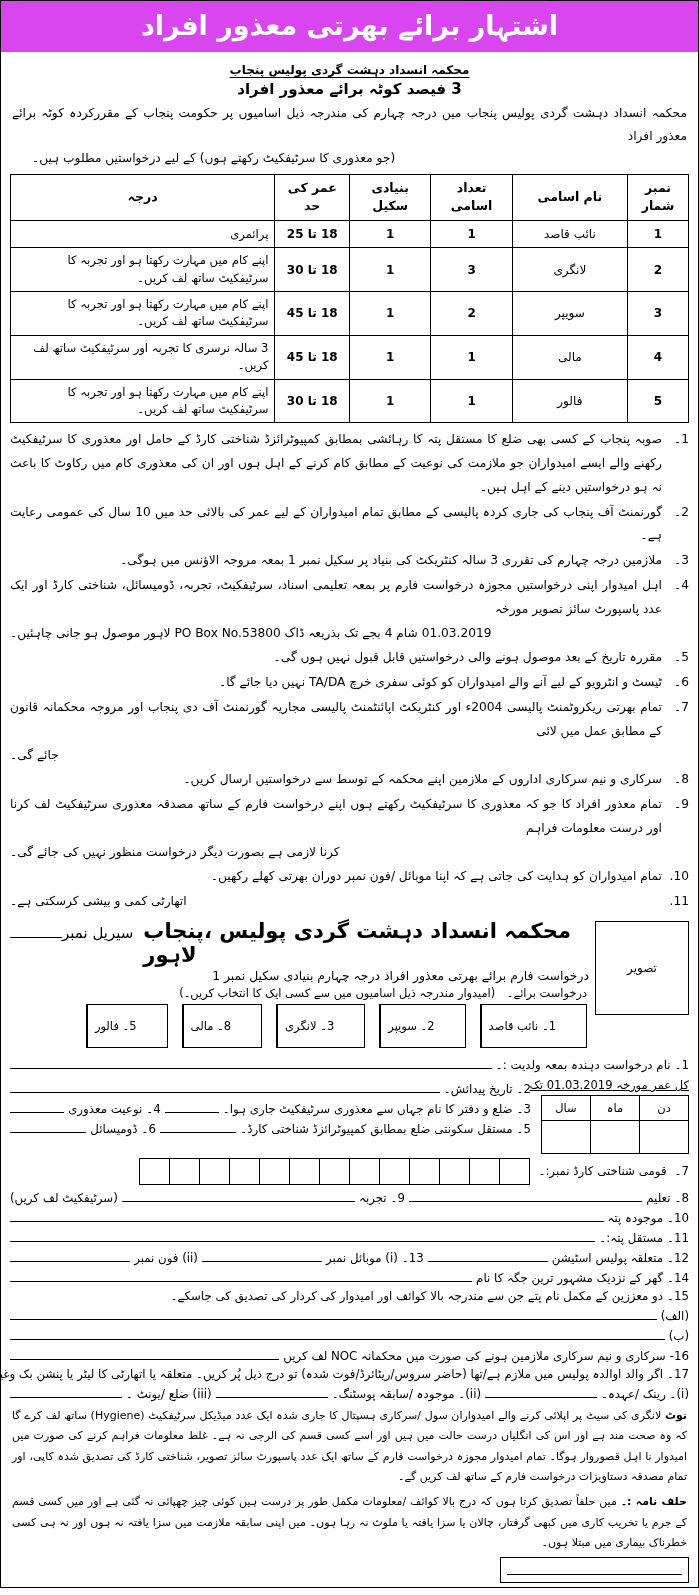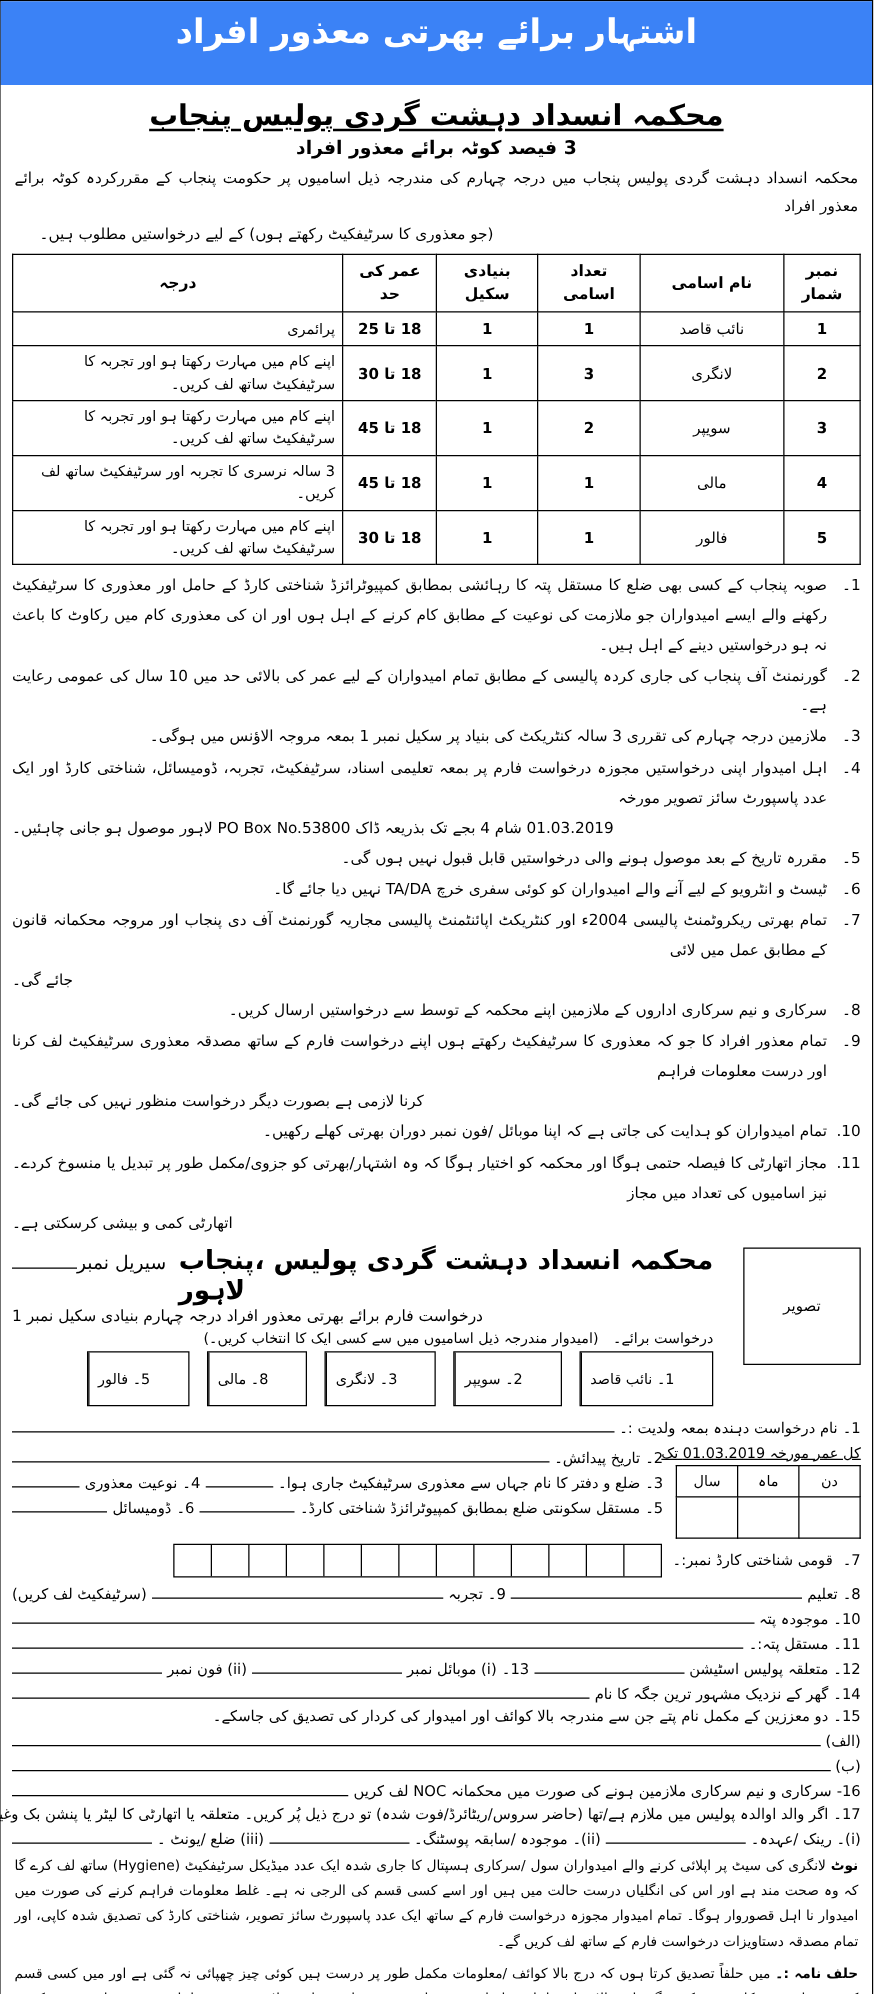--- a/index.html
+++ b/index.html
@@ -18,10 +18,10 @@
 
   
   .banner{
-    background:#3b82f6;
+    background:#d946ef;
     color:#fff;
     text-align:center;
-    padding:9px 4px 27px;
+    padding:9px 4px 11px;
     font-size:27px;
     font-weight:bold;
     letter-spacing:1px;

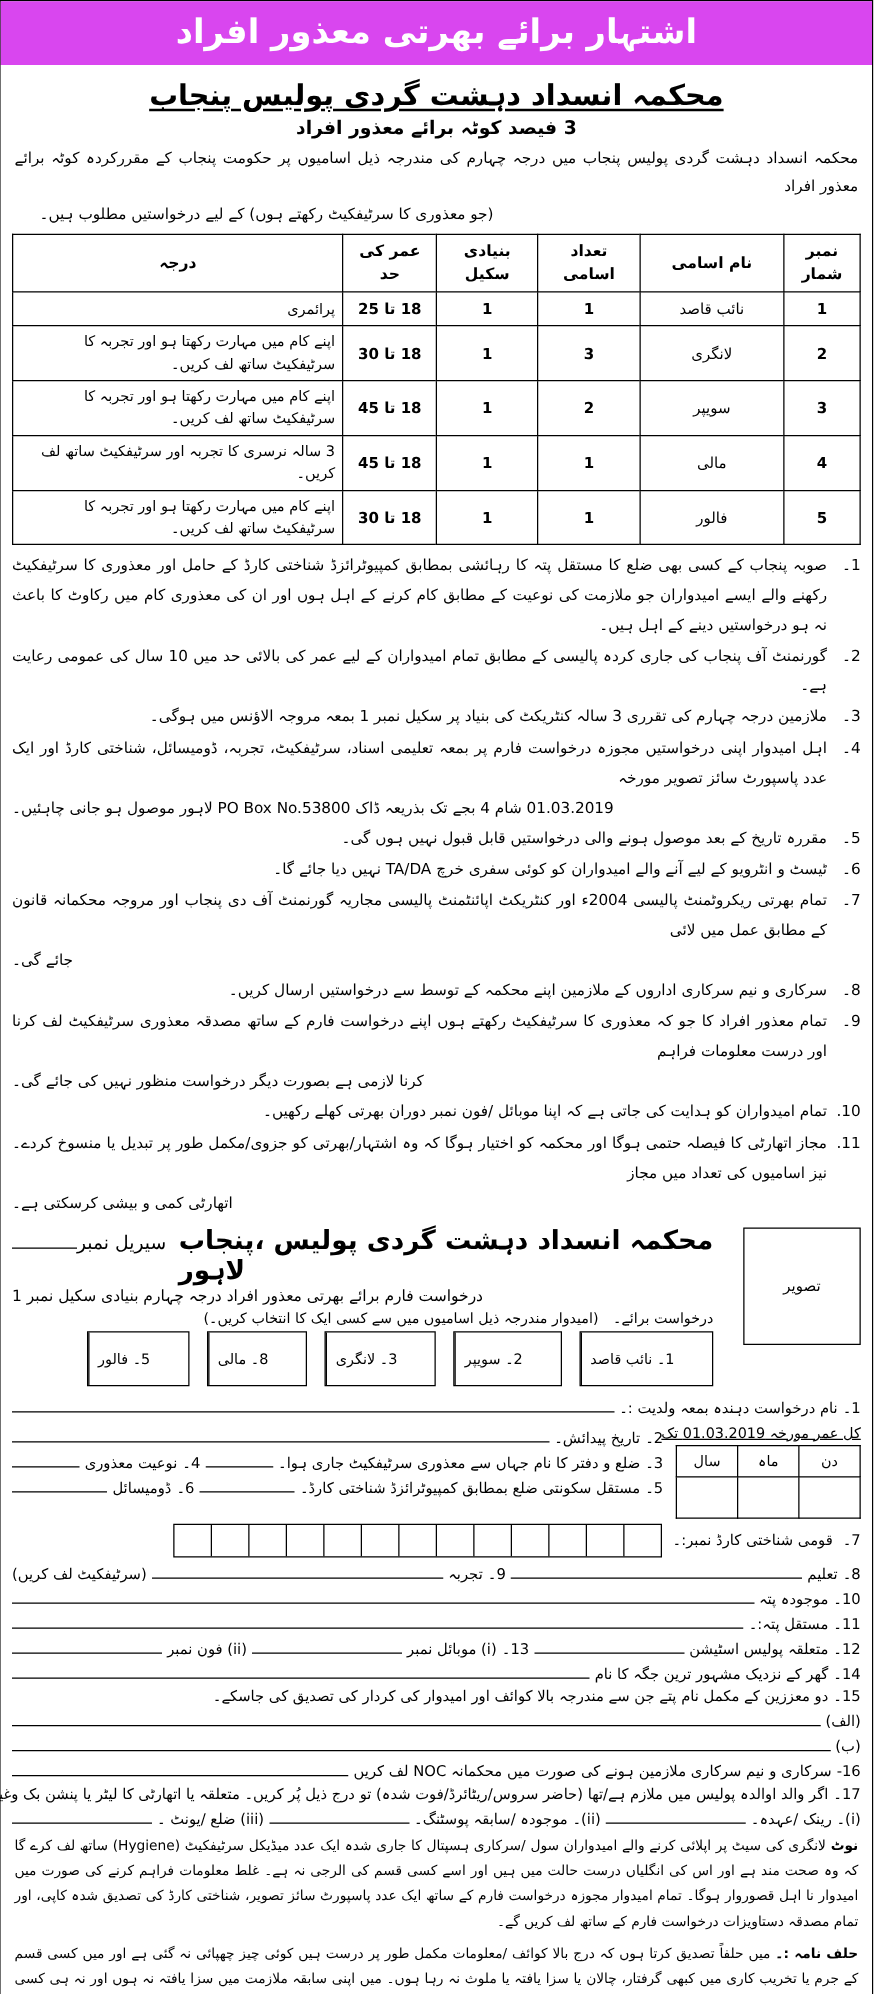--- a/index.html
+++ b/index.html
@@ -36,7 +36,7 @@
 
   .dept-title{
     text-align:center;
-    font-size:23px;
+    font-size:12px;
     font-weight:bold;
     text-decoration:underline;
     text-underline-offset:3px;

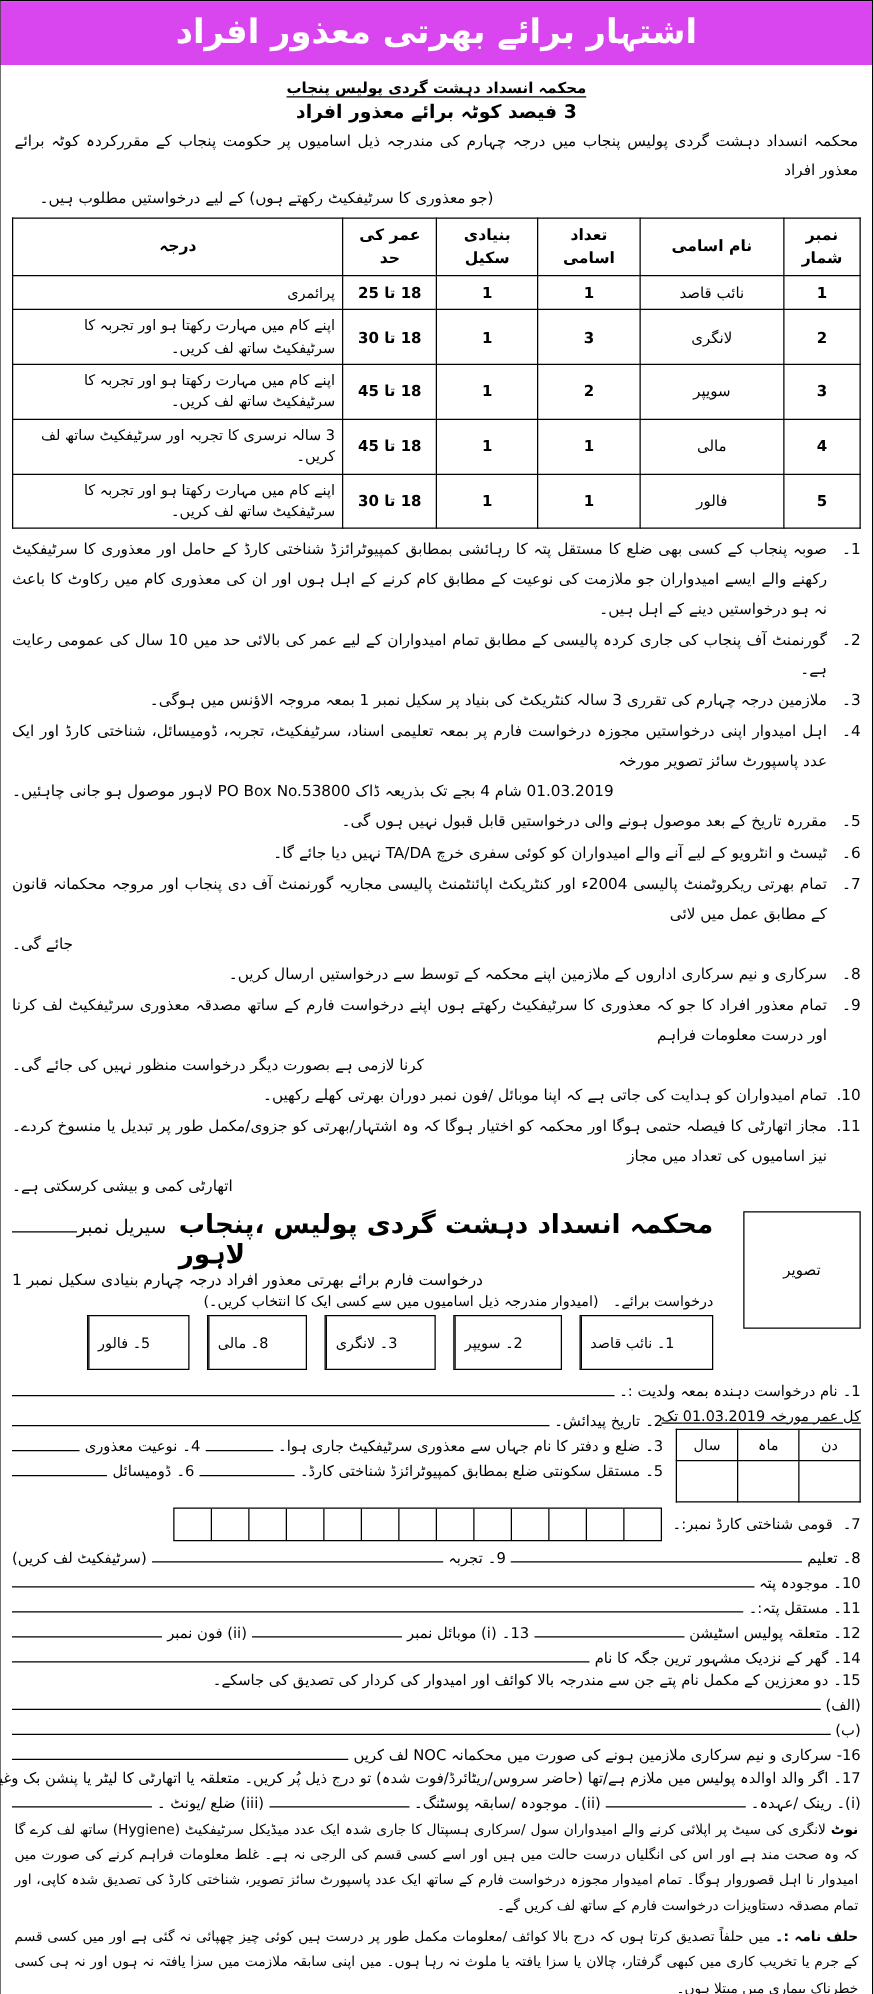--- a/index.html
+++ b/index.html
@@ -406,7 +406,6 @@
       <li>
         <span class="cn">11.</span>
         <span class="ct">
-          <span>مجاز اتھارٹی کا فیصلہ حتمی ہوگا اور محکمہ کو اختیار ہوگا کہ وہ اشتہار/بھرتی کو جزوی/مکمل طور پر تبدیل یا منسوخ کردے۔ نیز اسامیوں کی تعداد میں مجاز</span>
           <span class="tail">اتھارٹی کمی و بیشی کرسکتی ہے۔</span>
         </span>
       </li>

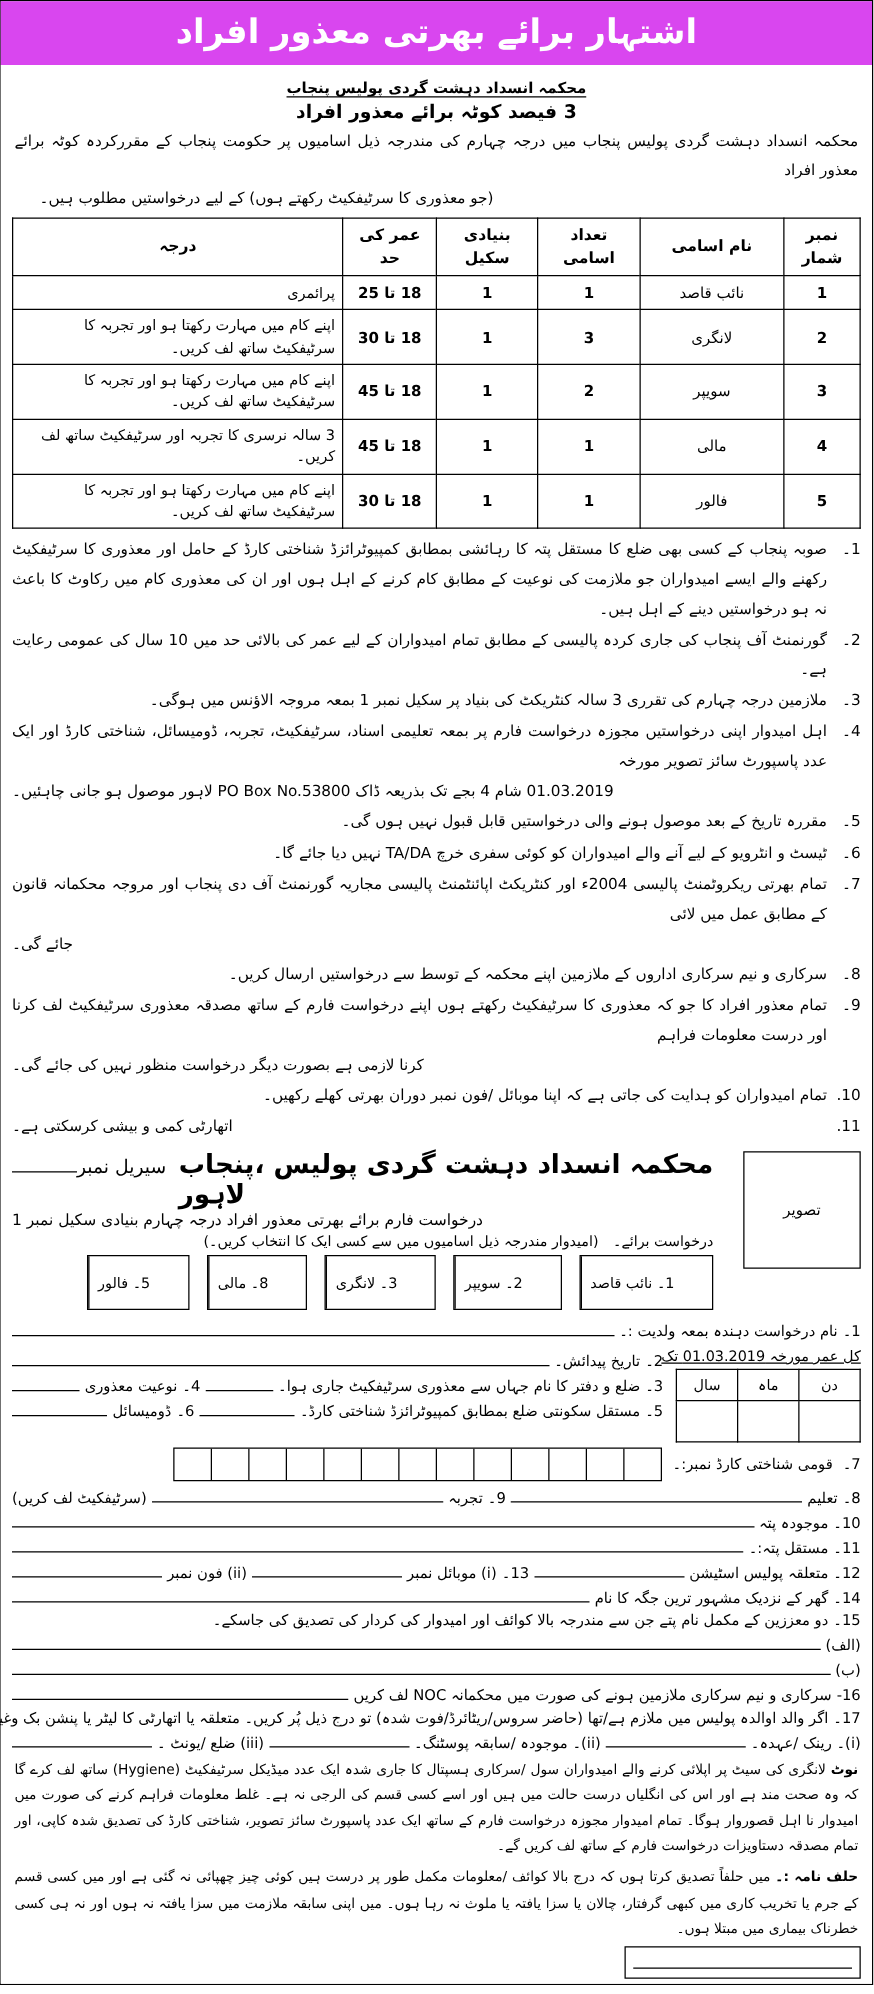--- a/index.html
+++ b/index.html
@@ -149,7 +149,7 @@
     height:11px;
   }
   .form-sub{
-    text-align:left;
+    text-align:right;
     font-size:12.4px;
     margin-top:1px;
   }

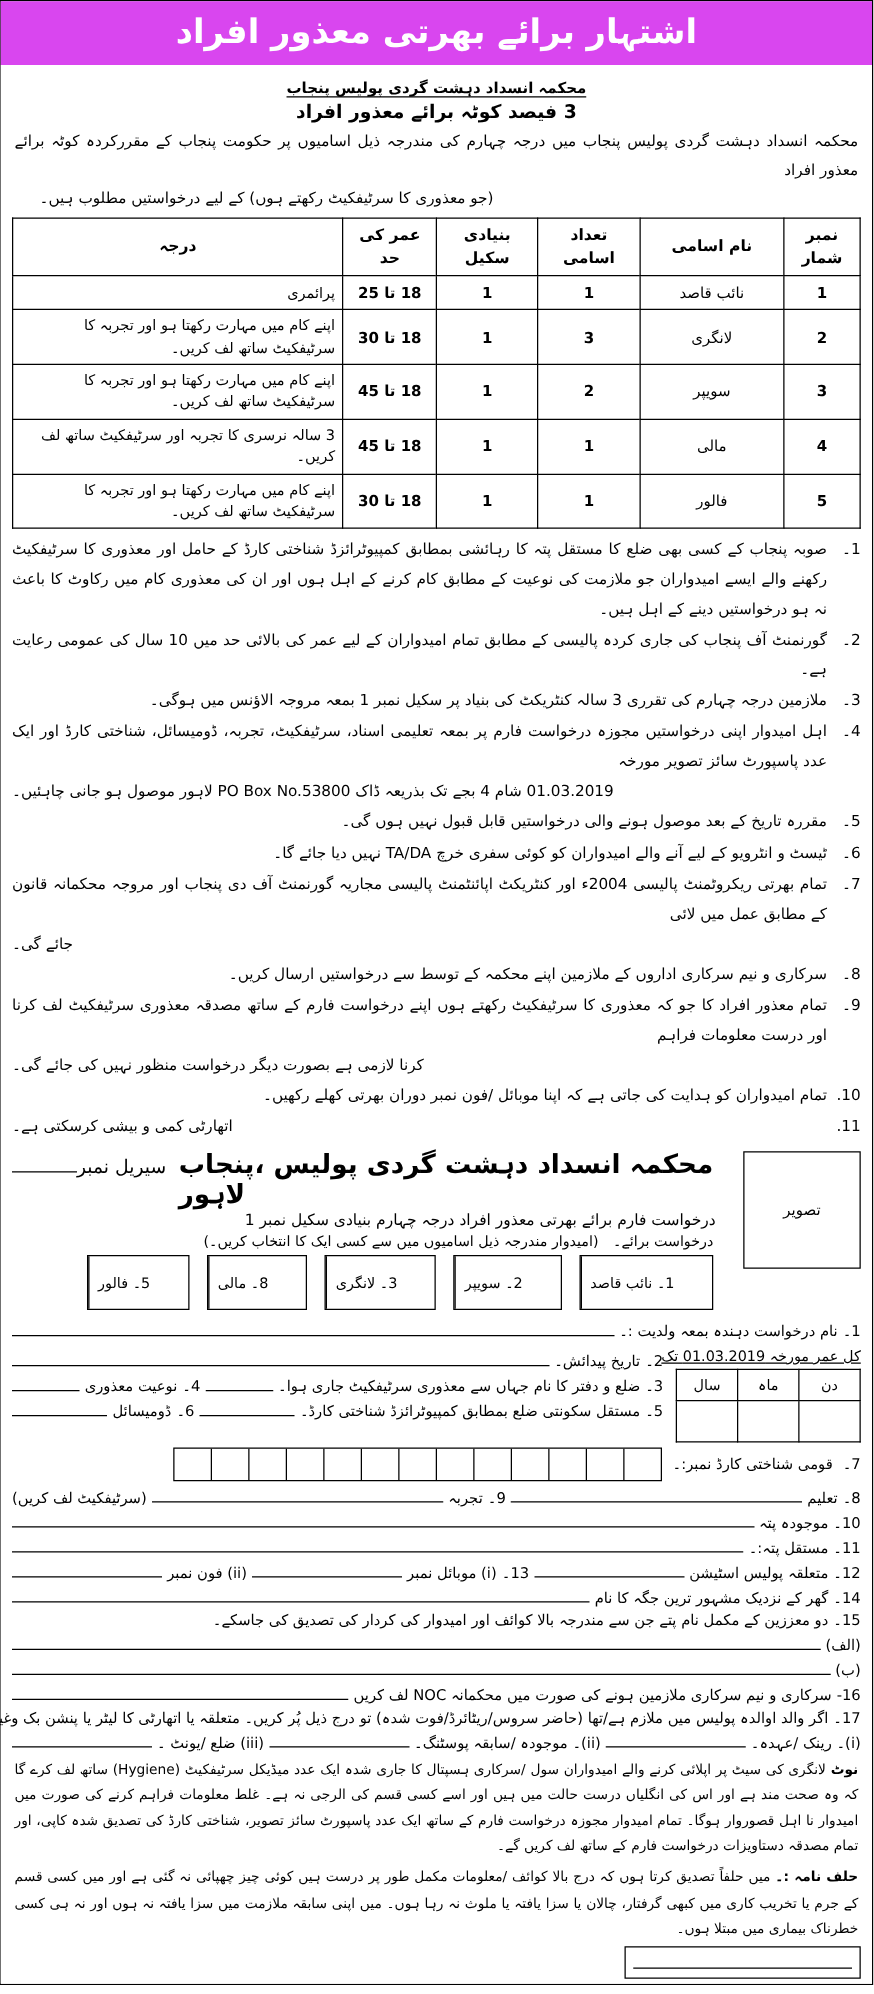--- a/index.html
+++ b/index.html
@@ -122,7 +122,6 @@
     justify-content:center;
     font-size:12px;
     margin-top:2px;
-    margin-left:16px;
   }
   .form-head-mid{flex:1 1 auto;}
   .serial-row{

